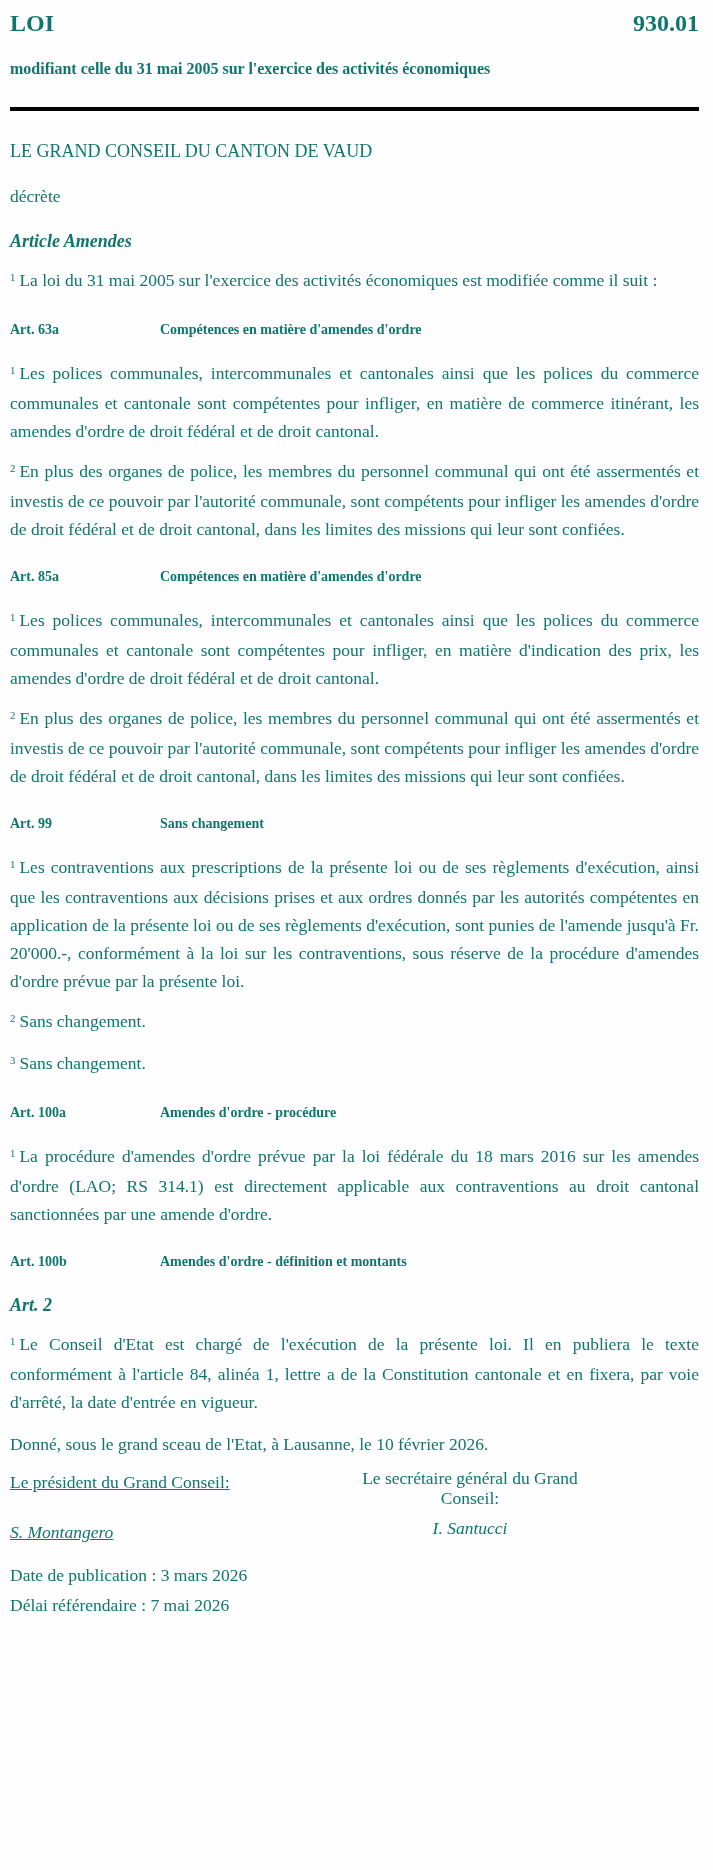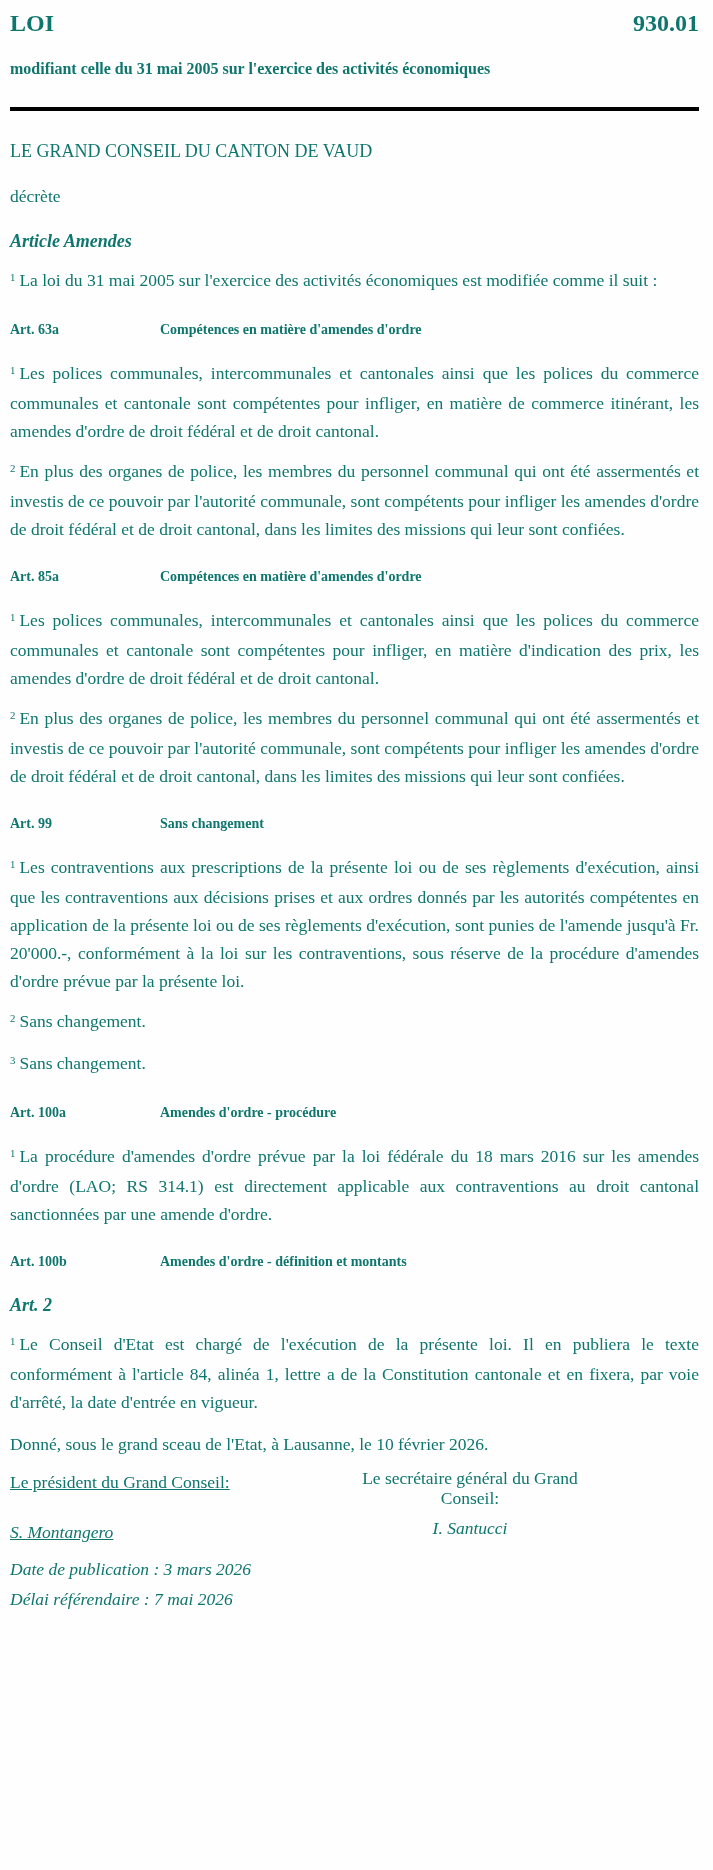--- a/index.html
+++ b/index.html
@@ -107,9 +107,8 @@
     font-style: italic;
   }
   .footer-block {
-    margin-top: 8px;
+    margin-top: 14px;
     line-height: 30px;
-    font-style: italic;
   }
 </style>
 </head>

